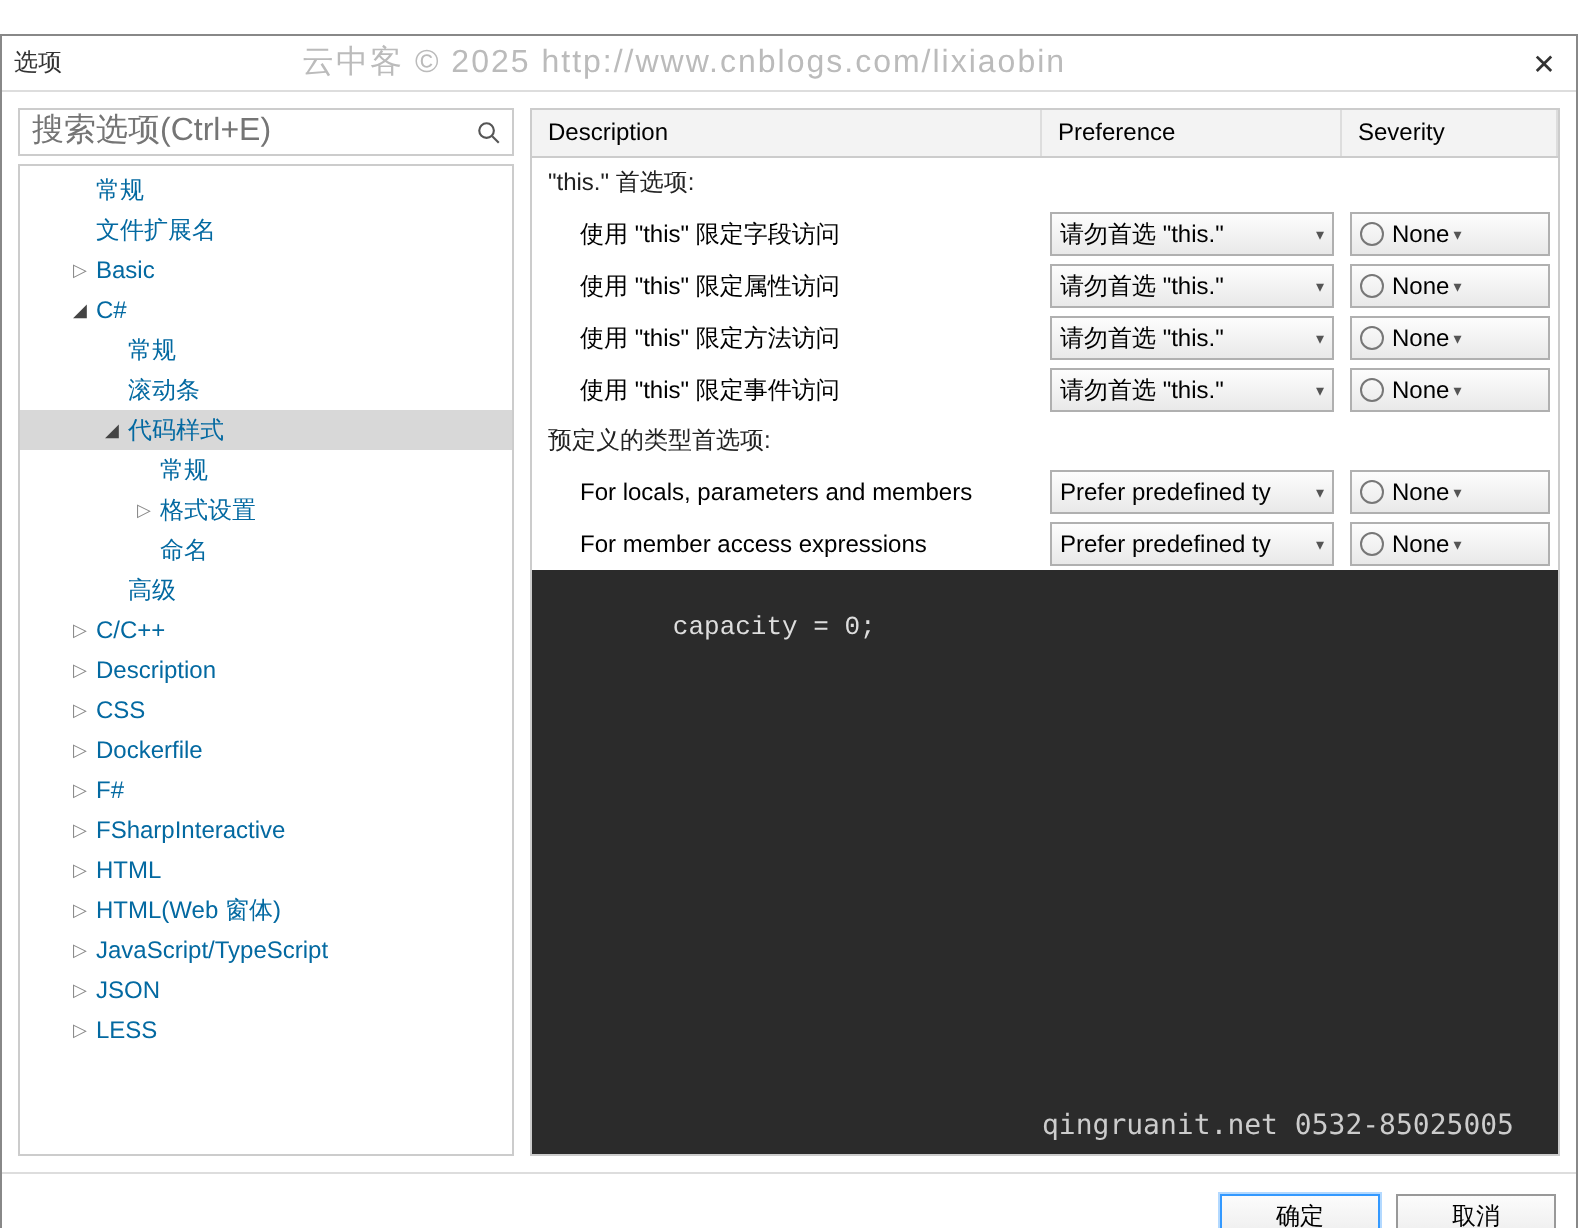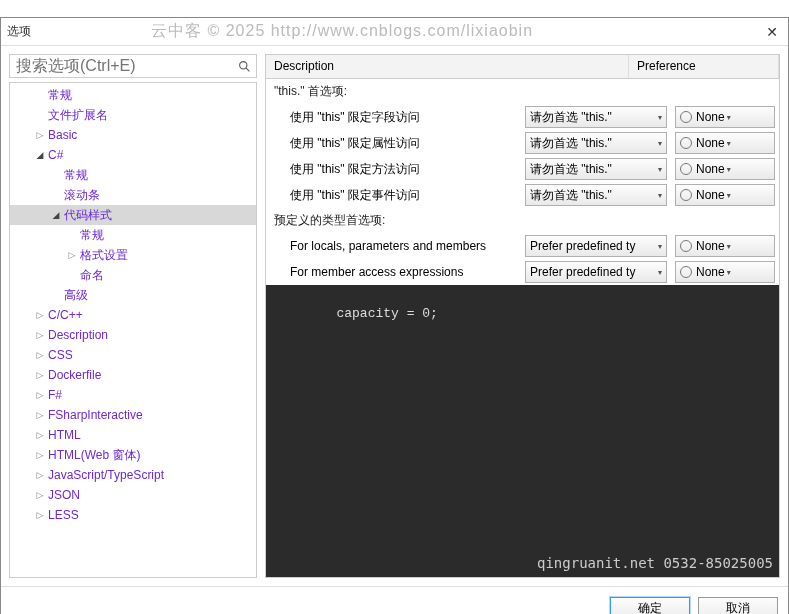--- a/index.html
+++ b/index.html
@@ -163,6 +163,7 @@
       <div class="grid-header">
         <div class="col col-desc">Description</div>
         <div class="col col-pref">Preference</div>
+        <div class="col col-sev">Severity</div>
       </div>
       <div class="grid-body" id="grid-body">
           <div class="section-header">"this." 首选项:</div>

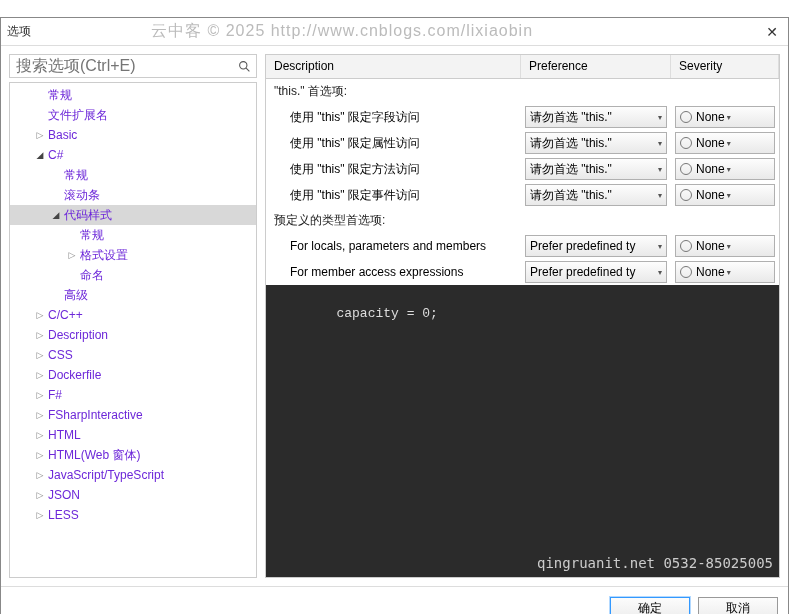--- a/index.html
+++ b/index.html
@@ -20,7 +20,7 @@
 .tree-row.selected { background: #d8d8d8; }
 .exp { width: 12px; height: 12px; display: inline-flex; align-items: center; justify-content: center; font-size: 9px; color: #555; margin-right: 2px; cursor: pointer; }
 .exp.empty { visibility: hidden; }
-.tree-label { font-size: 12px; color: #6d28d9; }
+.tree-label { font-size: 12px; color: #0369a1; }
 .right-pane { flex: 1; border: 1px solid #ccc; display: flex; flex-direction: column; min-width: 0; background: #fff; }
 .grid-header { display: flex; border-bottom: 1px solid #ccc; background: #f3f3f3; height: 24px; }
 .grid-header .col { padding: 4px 8px; font-size: 12px; border-right: 1px solid #ddd; }

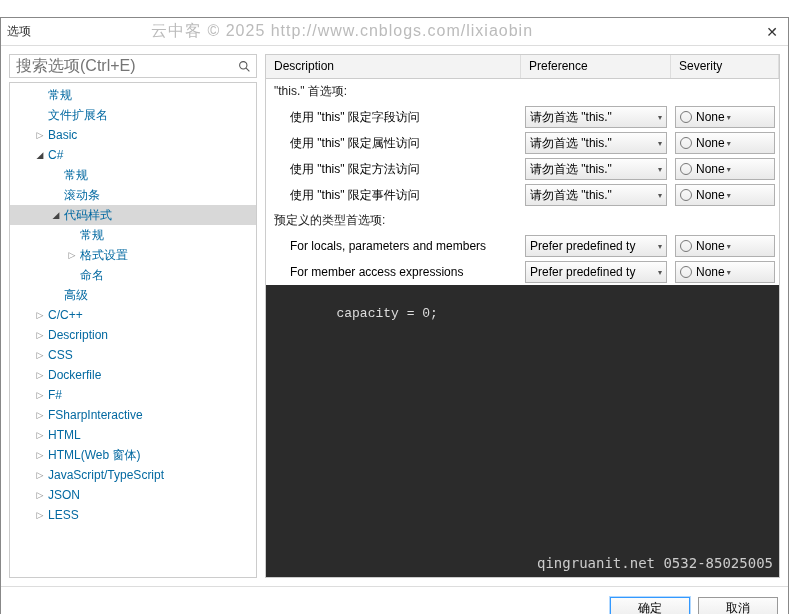--- a/index.html
+++ b/index.html
@@ -39,7 +39,7 @@
 .sev-inner { display: flex; align-items: center; gap: 4px; }
 .sev-circle { width: 12px; height: 12px; border: 1.5px solid #777; border-radius: 50%; flex-shrink: 0; }
 .code-preview { flex: 1; background: #2b2b2b; color: #ddd; font-family: Consolas, "Courier New", monospace; font-size: 13px; padding: 6px 8px; position: relative; white-space: pre; }
-.code-preview .wm2 { position: absolute; bottom: 6px; right: 6px; color: #ccc; font-family: Consolas, monospace; font-size: 14px; pointer-events: none; }
+.code-preview .wm2 { position: absolute; bottom: 6px; right: 22px; color: #ccc; font-family: Consolas, monospace; font-size: 14px; pointer-events: none; }
 .footer { height: 44px; display: flex; align-items: center; justify-content: flex-end; gap: 8px; padding: 0 10px; border-top: 1px solid #ddd; }
 .btn { min-width: 80px; height: 24px; border: 1px solid #999; background: linear-gradient(#fcfcfc,#ececec); font-size: 12px; cursor: pointer; }
 .btn.primary { border: 1px solid #3399ff; outline: 1px solid #b3d9ff; }

